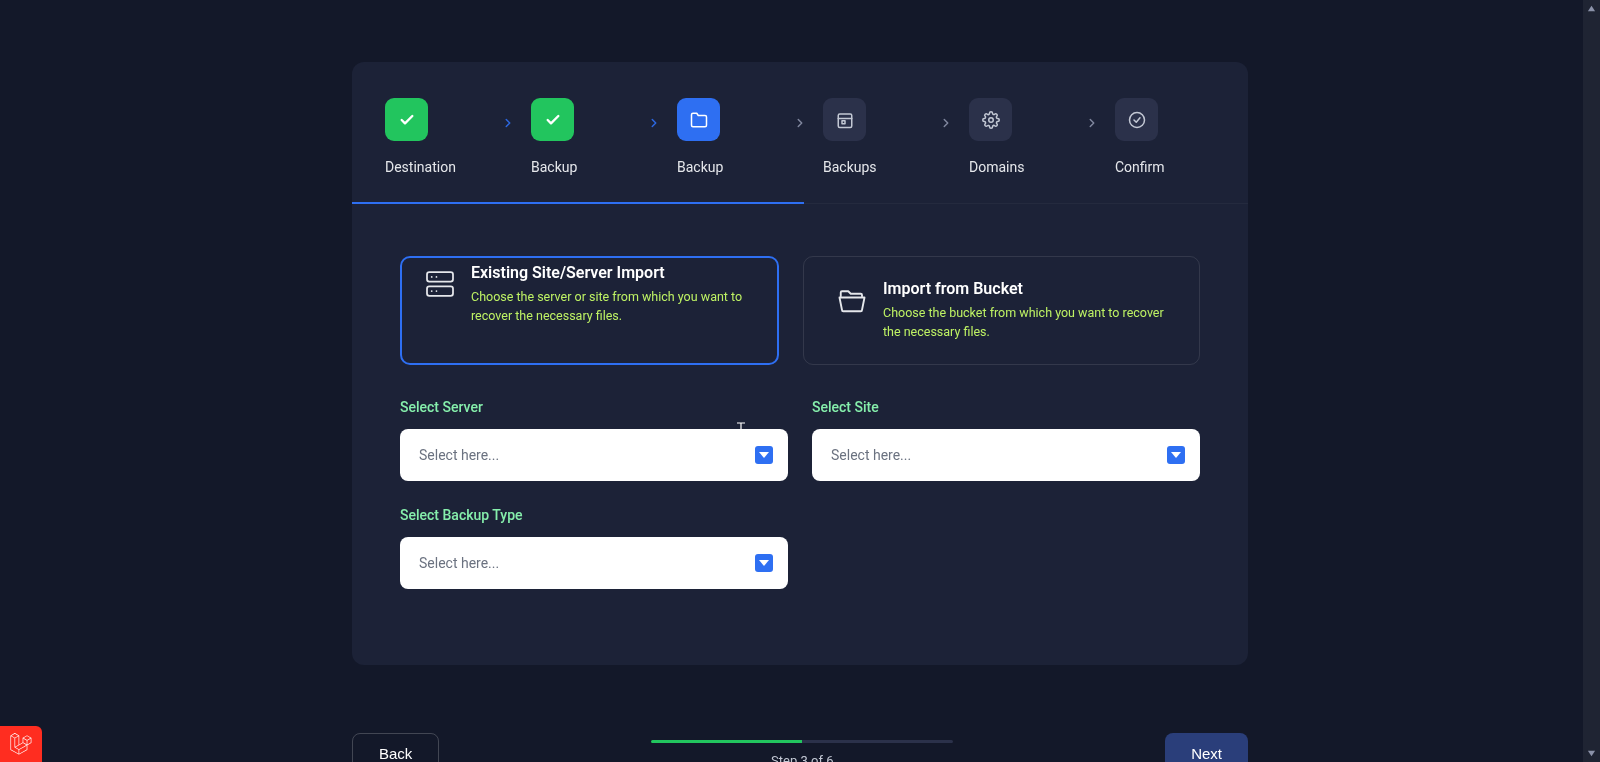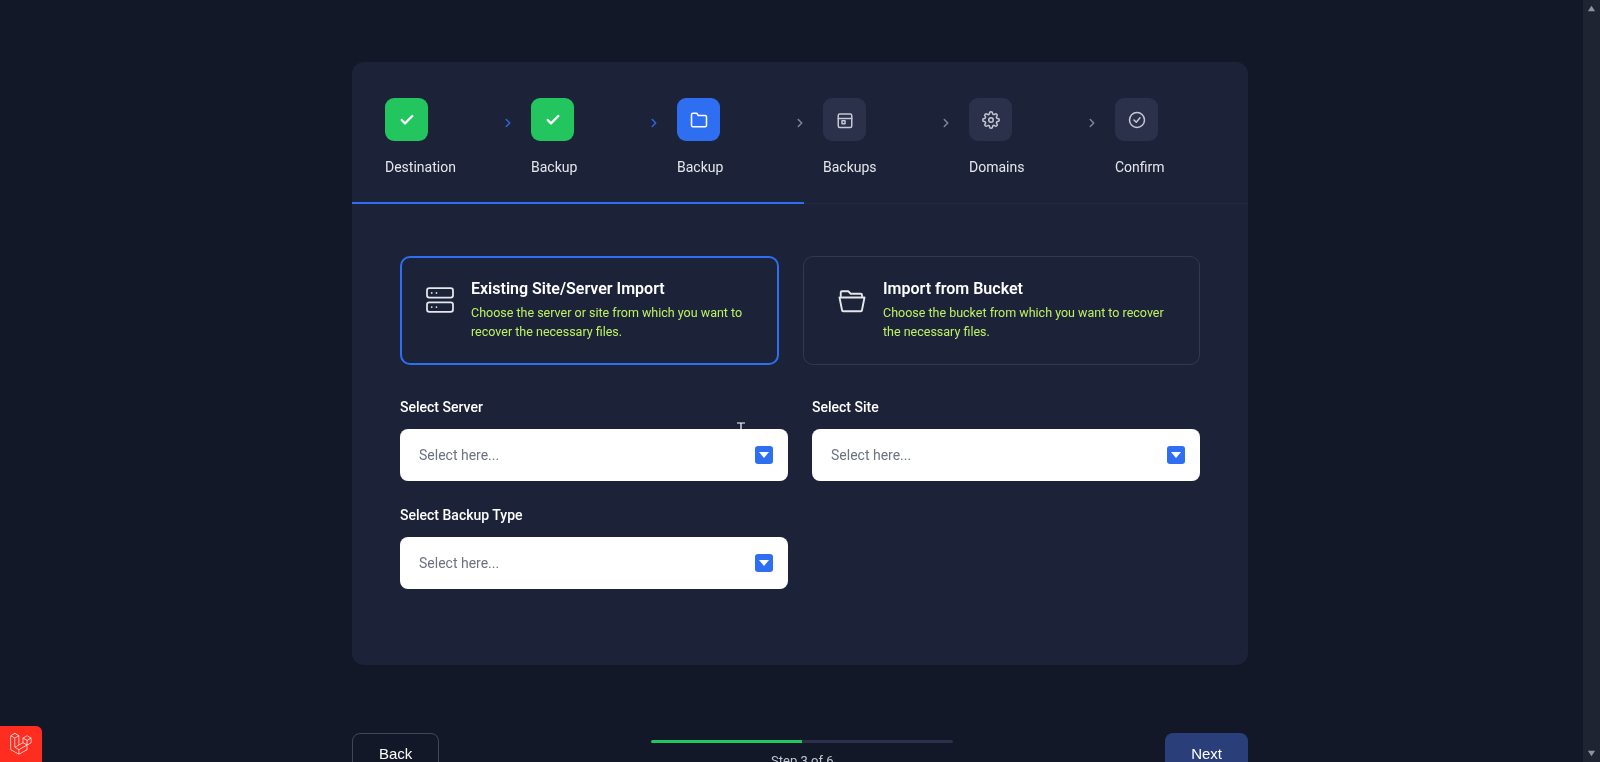--- a/index.html
+++ b/index.html
@@ -93,7 +93,7 @@
     }
     .option-card.selected {
       border: 2px solid #2e6ff2;
-      padding: 21px 23px;
+      padding: 5px 23px;
     }
     .option-icon {
       flex-shrink: 0;

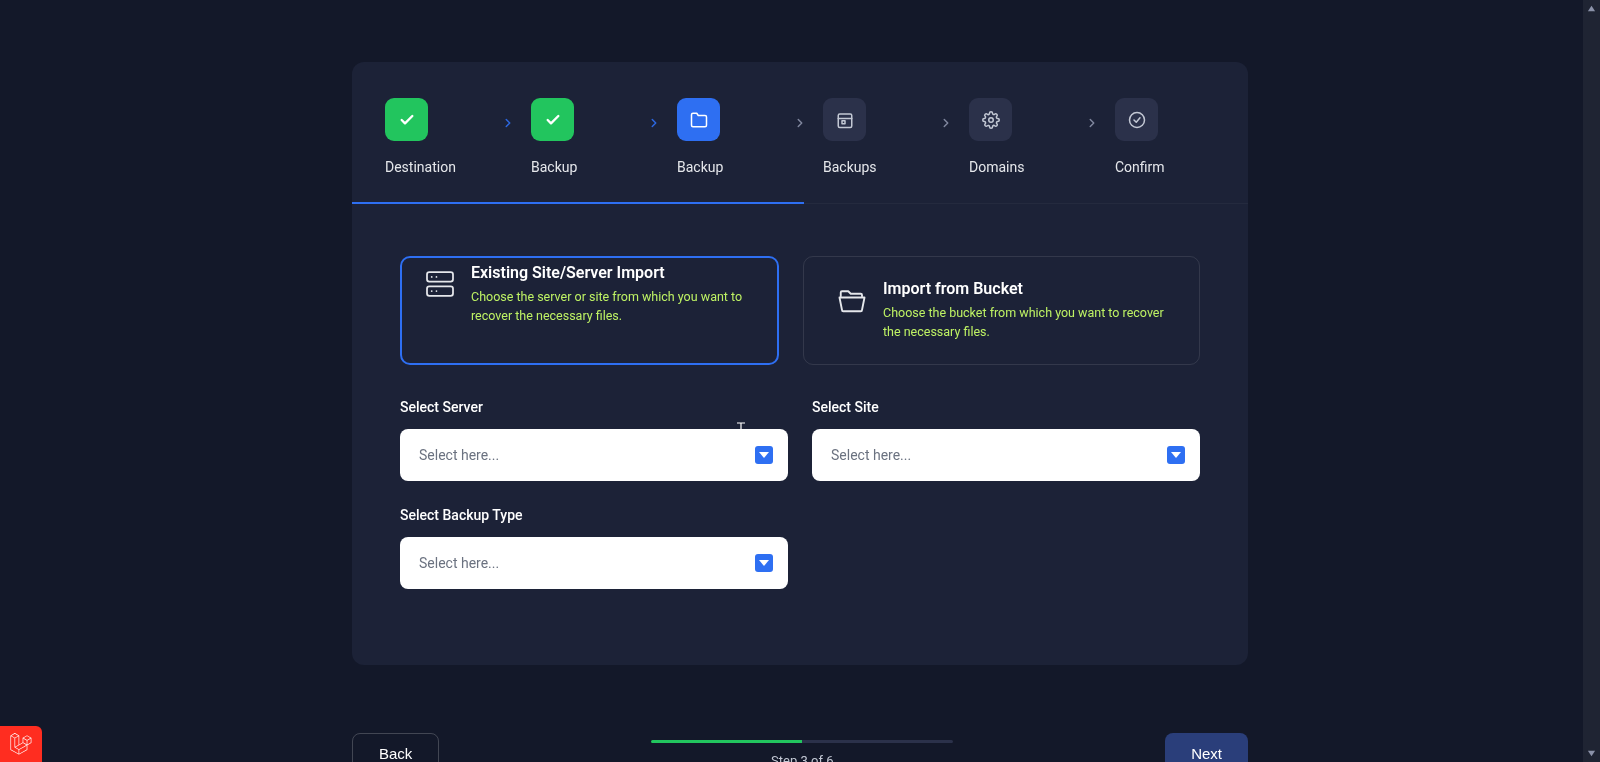--- a/index.html
+++ b/index.html
@@ -129,7 +129,7 @@
     .field-group.half { max-width: calc(50% - 12px); justify-content: center; }
     .field-label {
       font-size: 14px;
-      color: #ffffff;
+      color: #86efac;
       font-weight: 500;
     }
     .select-box {

